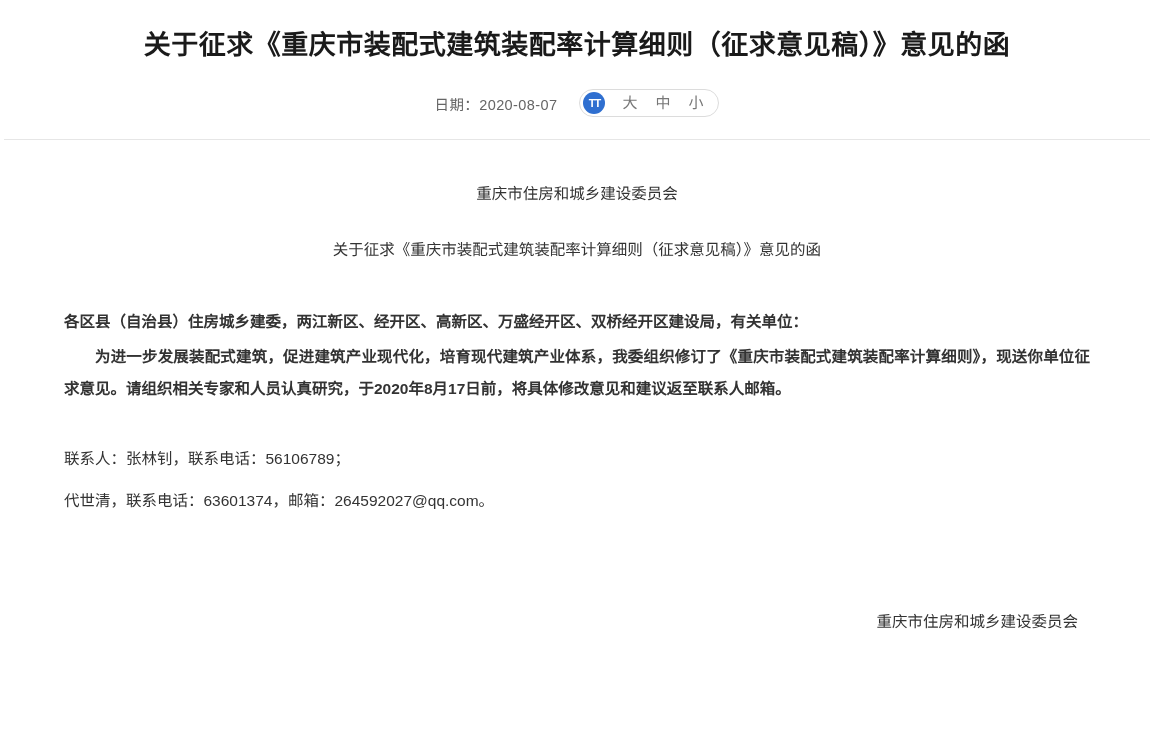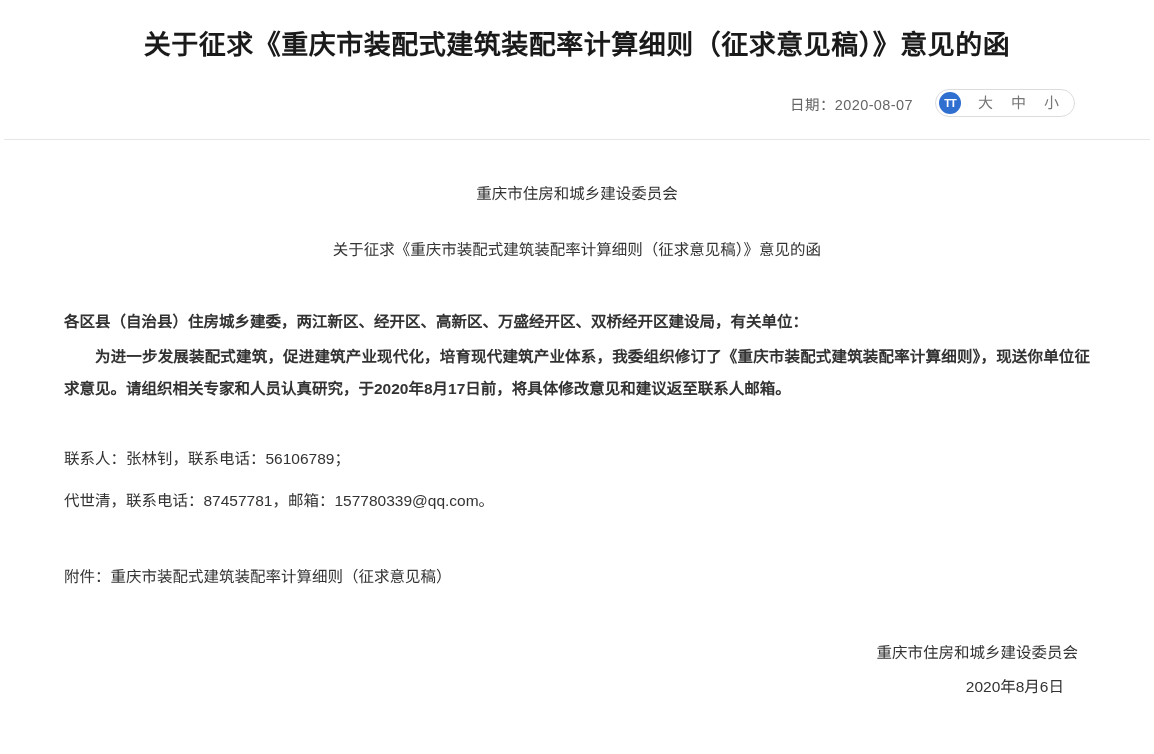--- a/index.html
+++ b/index.html
@@ -38,7 +38,7 @@
   .meta-bar {
     display: flex;
     align-items: center;
-    justify-content: flex-end;
+    justify-content: center;
     gap: 22px;
     padding: 18px 0 22px 0;
     font-size: 14.5px;

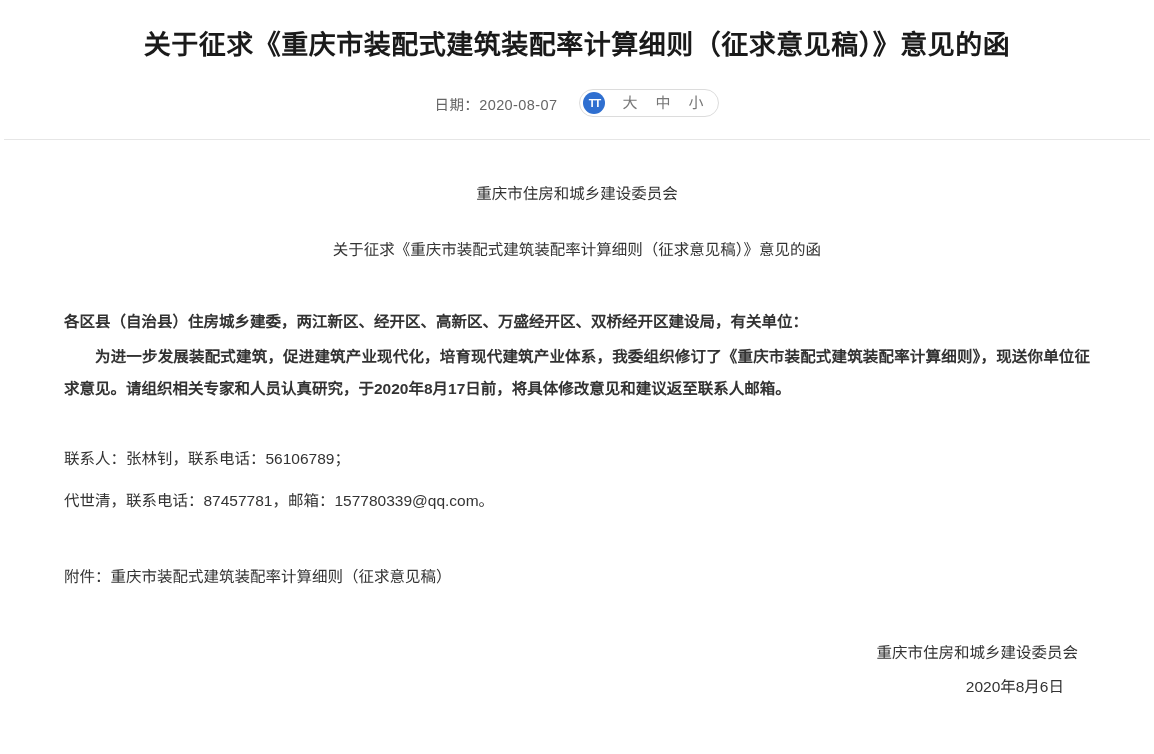--- a/index.html
+++ b/index.html
@@ -163,7 +163,7 @@
     <div class="gap-lg"></div>
 
     <p class="contact-line">联系人：张林钊，联系电话：56106789；</p>
-    <p class="contact-line">代世清，联系电话：87457781，邮箱：157780339@qq.com。</p>
+    <p class="contact-line">代世清，联系电话：63601374，邮箱：264592027@qq.com。</p>
 
     <div class="gap-lg"></div>
 

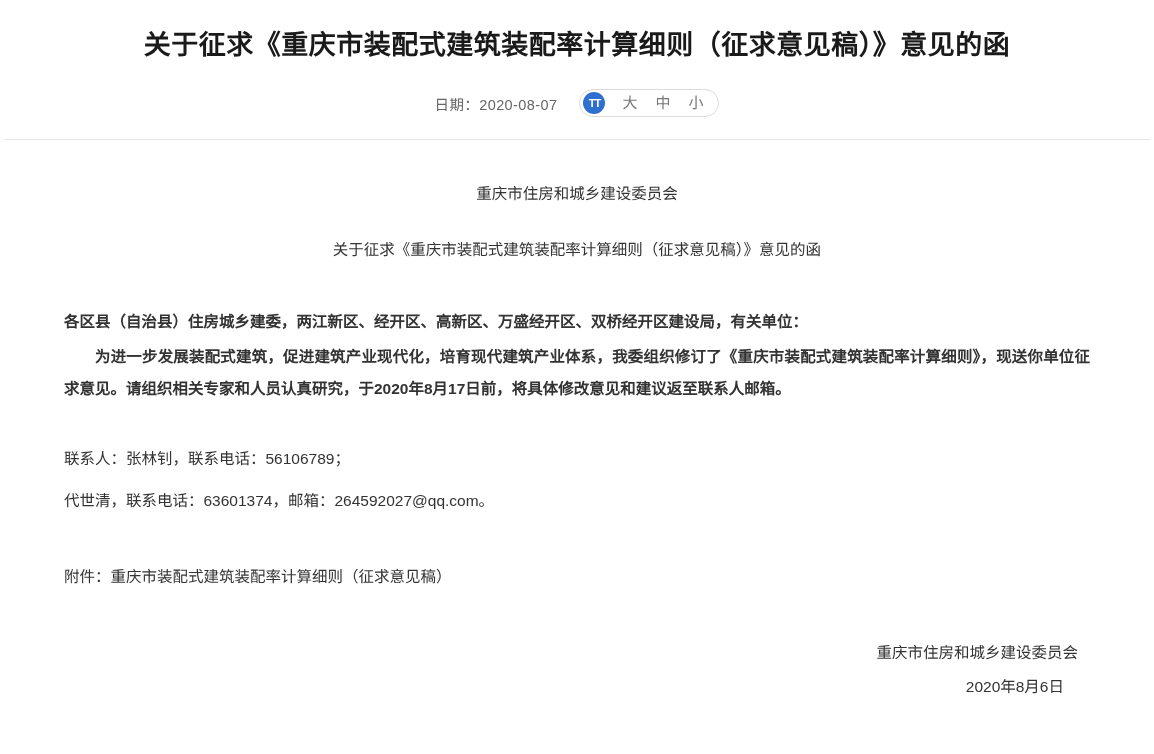--- a/index.html
+++ b/index.html
@@ -167,7 +167,6 @@
 
     <div class="gap-lg"></div>
 
-    <p class="attach-line">附件：重庆市装配式建筑装配率计算细则（征求意见稿）</p>
 
     <div class="gap-lg"></div>
   </div>

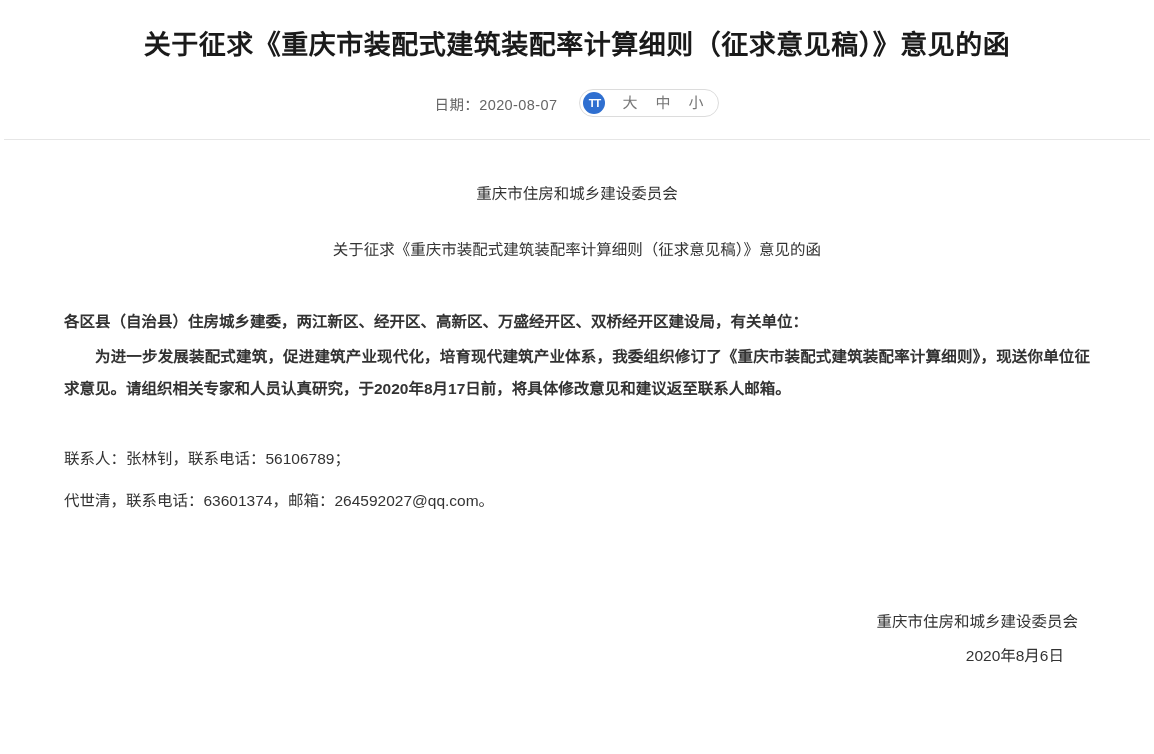--- a/index.html
+++ b/index.html
@@ -173,7 +173,6 @@
 
   <div class="signature">
     <div>重庆市住房和城乡建设委员会</div>
-    <div class="sig-date">2020年8月6日</div>
   </div>
 
 </div>

